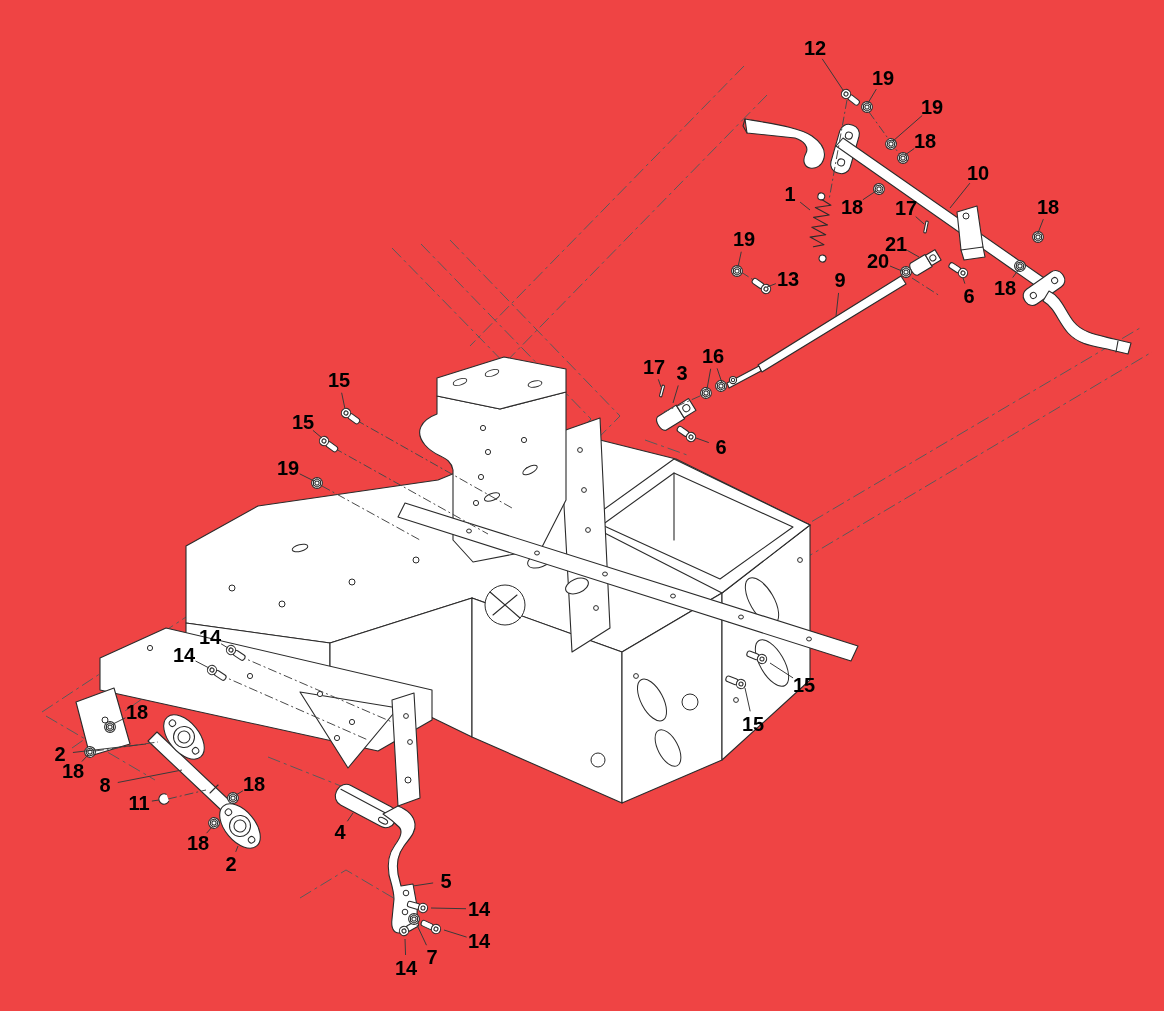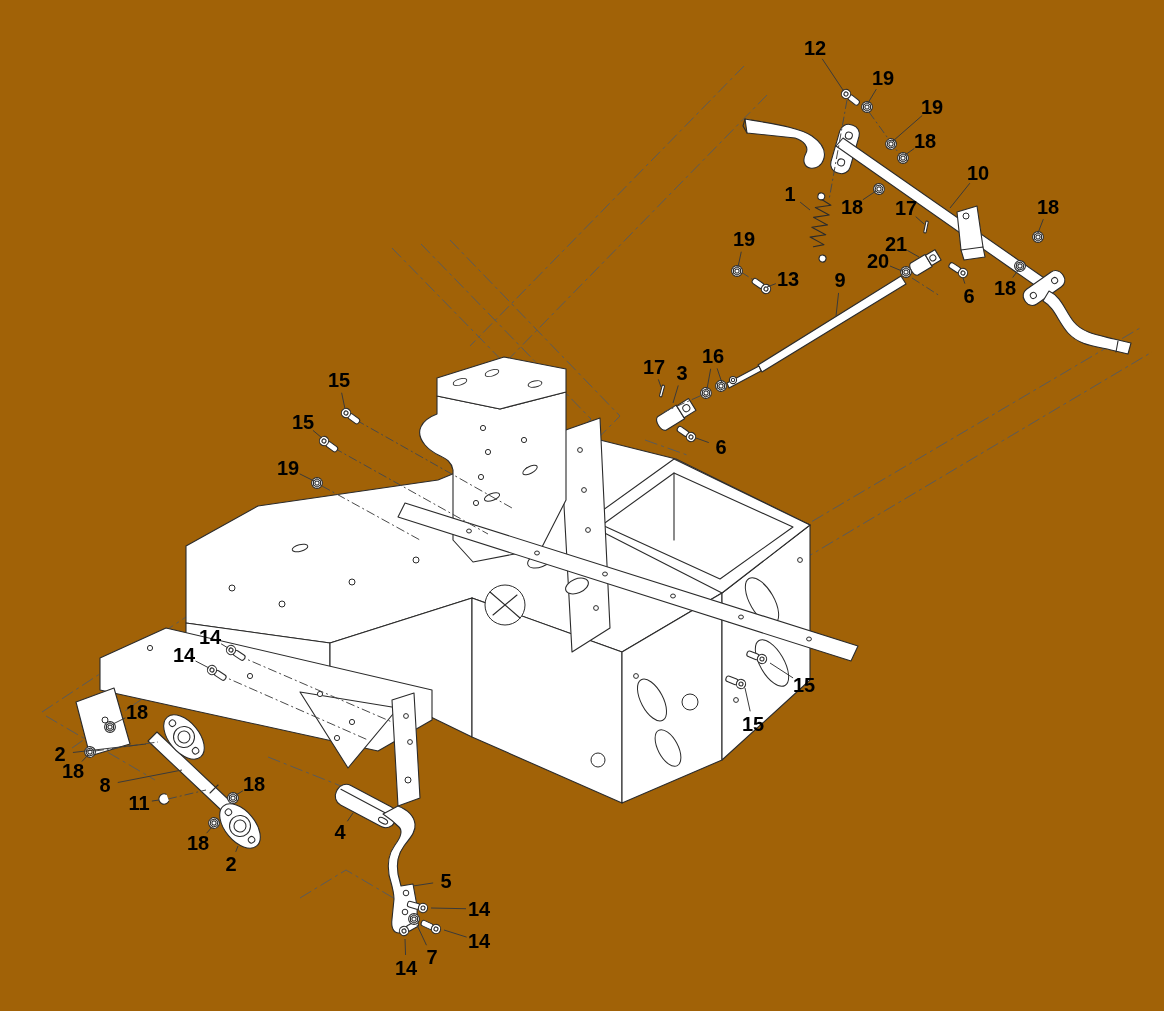--- a/index.html
+++ b/index.html
@@ -3,7 +3,7 @@
 <meta charset="utf-8">
 <style>
   html,body{margin:0;padding:0;background:#ffffff;}
-  .stage{position:relative;width:1164px;height:1011px;background:#a16207;overflow:hidden;
+  .stage{position:relative;width:1164px;height:1011px;background:#ef4444;overflow:hidden;
          font-family:"Liberation Sans",sans-serif;}
   svg{display:block;}
   .pt{fill:#ffffff;stroke:#2b2b2b;stroke-width:1.1;stroke-linejoin:round;stroke-linecap:round;}

